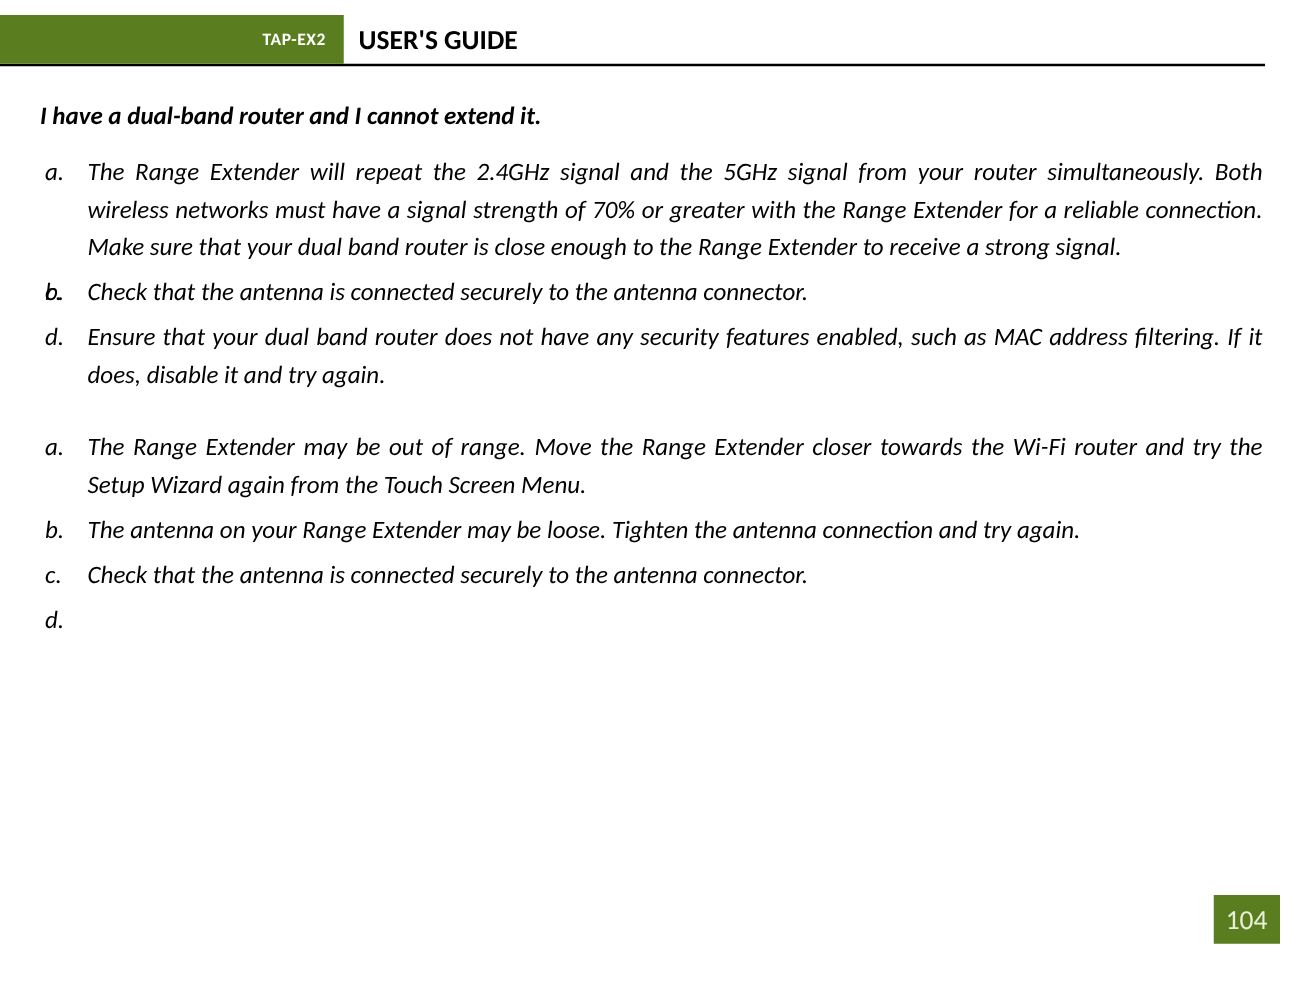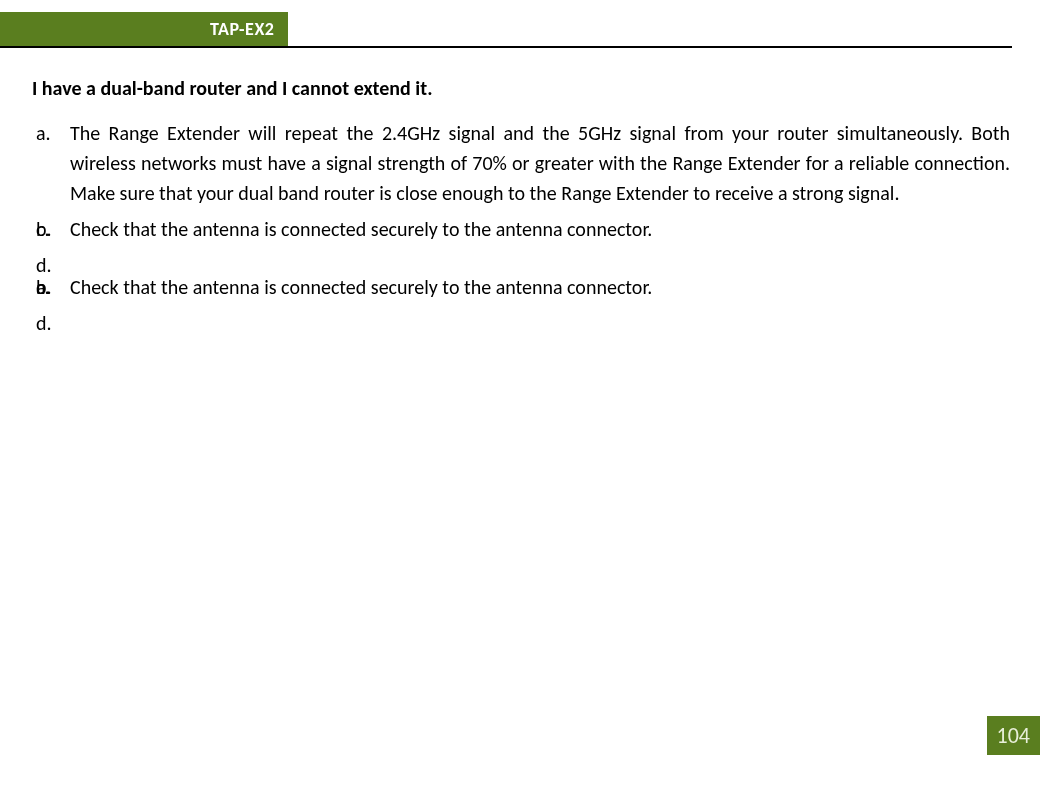--- a/index.html
+++ b/index.html
@@ -26,7 +26,7 @@
       background: #5a7e1f;
       color: #fff;
       font-weight: bold;
-      font-size: 18px;
+      font-size: 14px;
       padding: 6px 14px 6px 210px;
       display: flex;
       align-items: center;

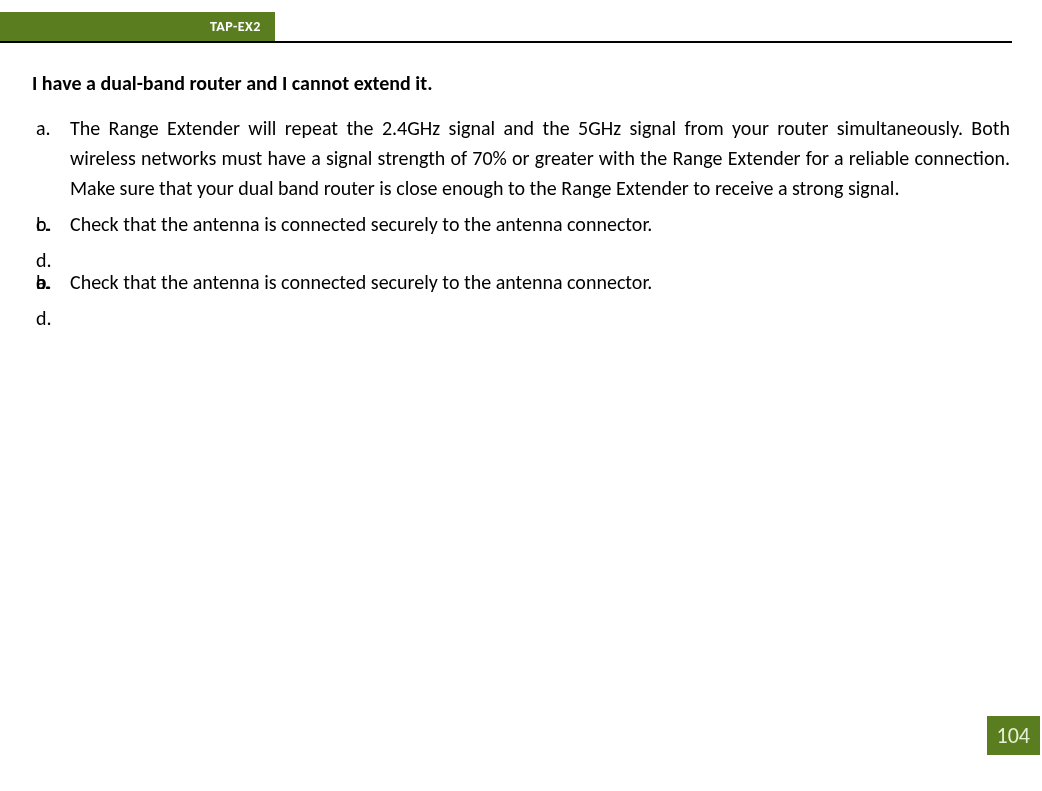--- a/index.html
+++ b/index.html
@@ -88,6 +88,9 @@
   <div class="header-left">
     <span>TAP-EX2</span>
   </div>
+  <div class="header-right">
+    <span>USER'S GUIDE</span>
+  </div>
 </div>
 
 <div class="content">

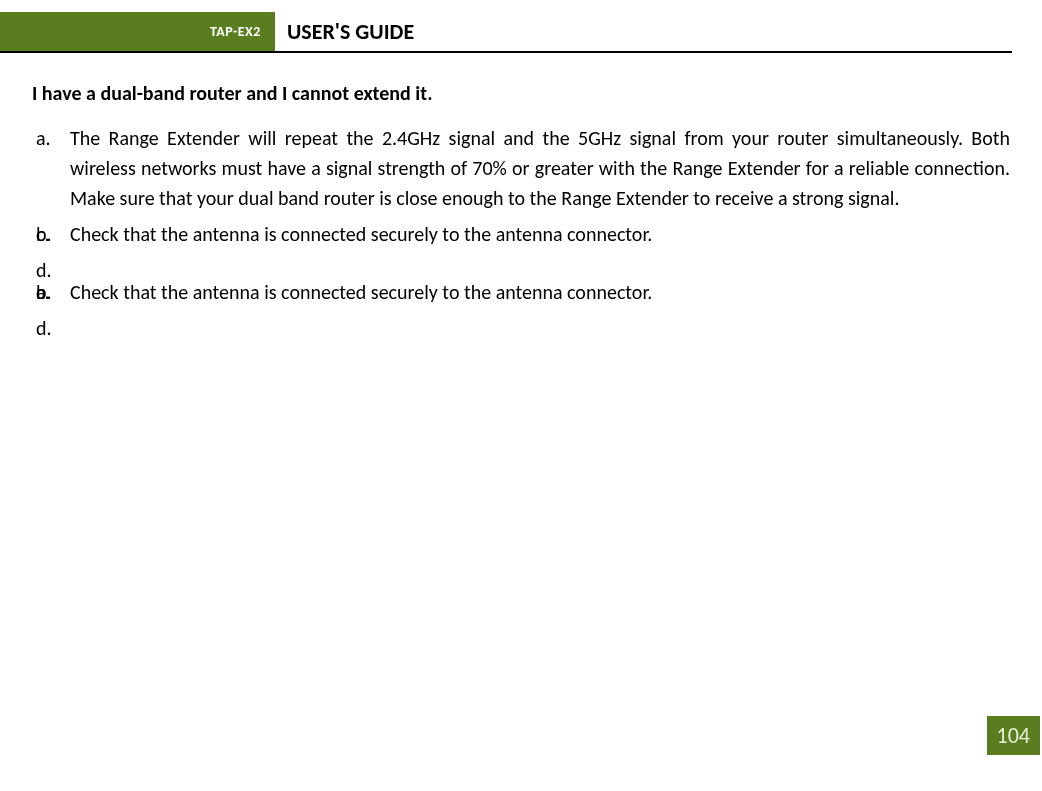--- a/index.html
+++ b/index.html
@@ -42,6 +42,7 @@
     }
     .content {
       padding: 28px 32px 0 32px;
+      font-style: italic;
     }
     .faq-heading {
       font-weight: bold;

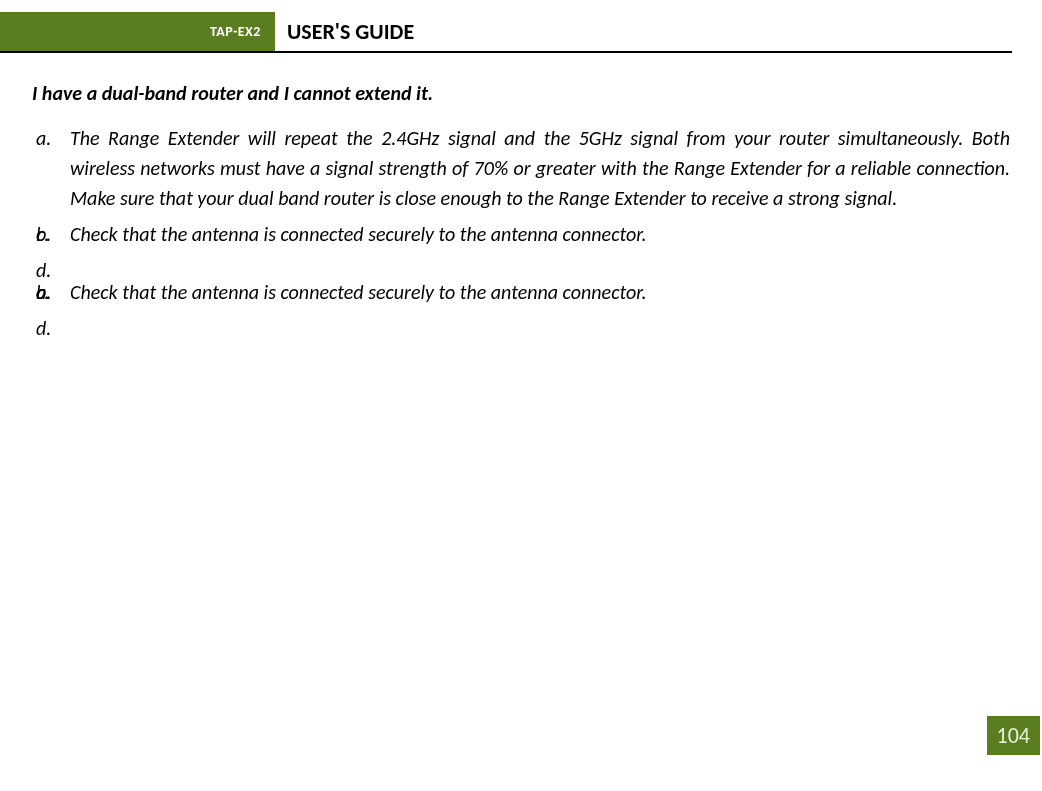--- a/index.html
+++ b/index.html
@@ -111,6 +111,7 @@
     </li>
     <li>
       <span class="marker">d.</span>
+      <span>Ensure that your dual band router does not have any security features enabled, such as MAC address filtering. If it does, disable it and try again.</span>
     </li>
   </ul>
 

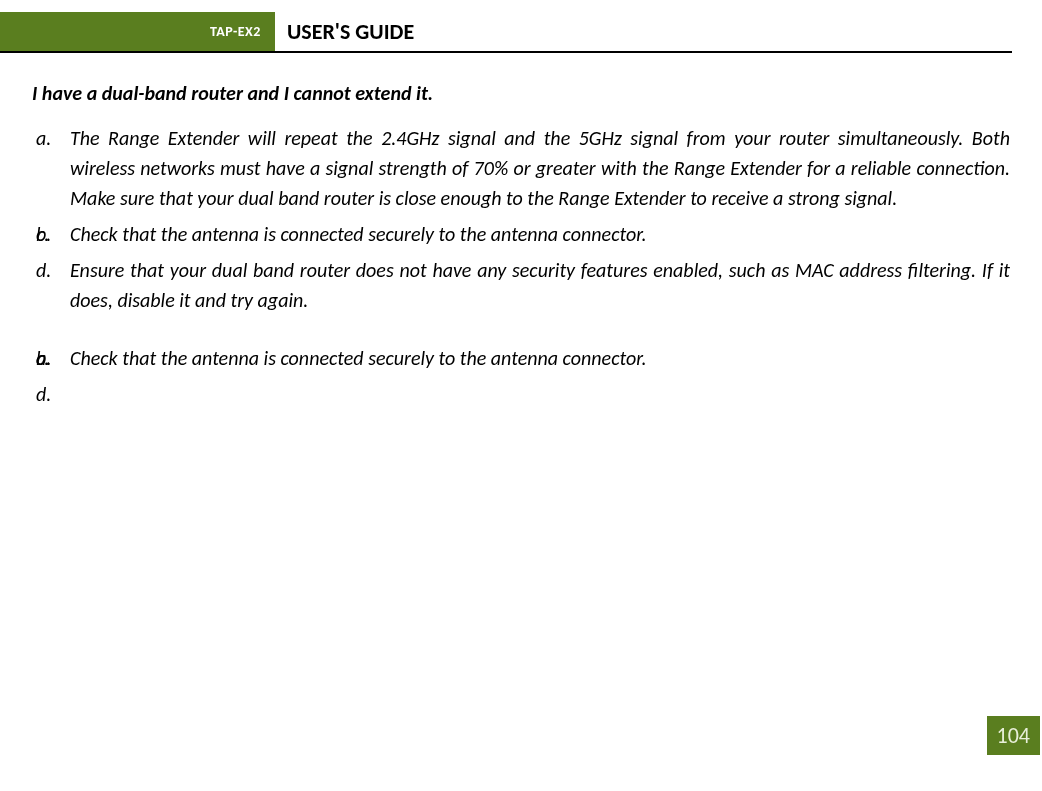--- a/index.html
+++ b/index.html
@@ -118,6 +118,7 @@
   <ul class="faq-list">
     <li>
       <span class="marker">a.</span>
+      <span>The Range Extender may be out of range. Move the Range Extender closer towards the Wi-Fi router and try the Setup Wizard again from the Touch Screen Menu.</span>
     </li>
     <li>
       <span class="marker">b.</span>

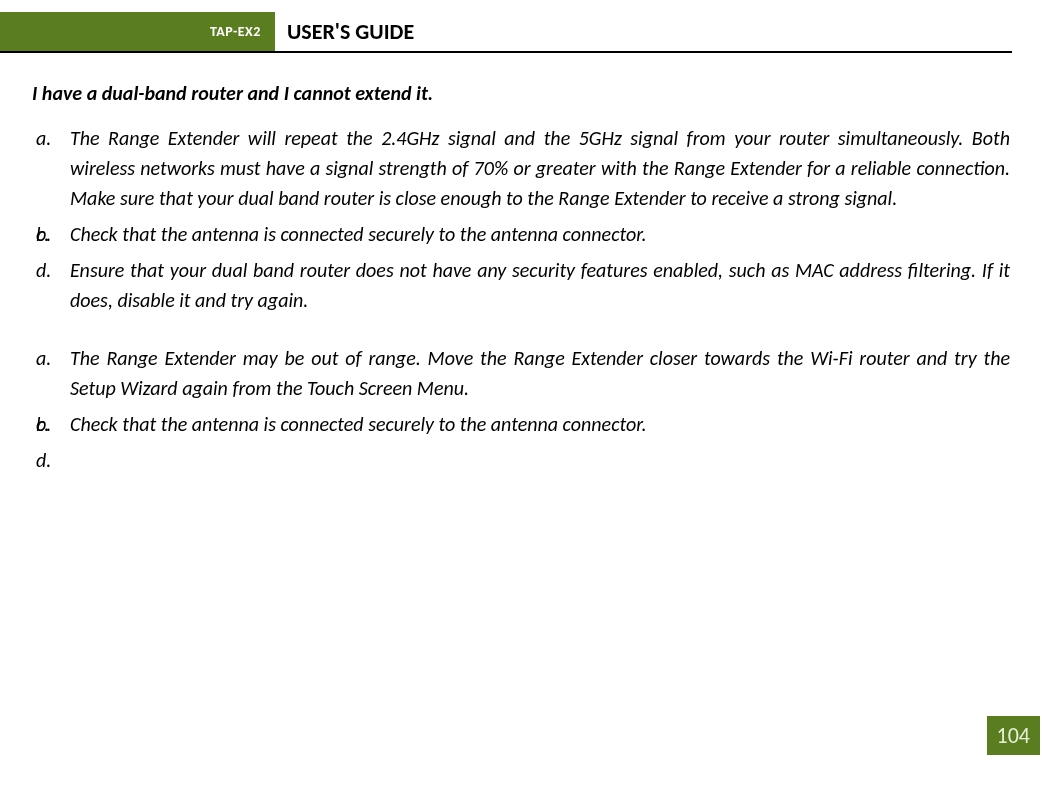--- a/index.html
+++ b/index.html
@@ -122,6 +122,7 @@
     </li>
     <li>
       <span class="marker">b.</span>
+      <span>The antenna on your Range Extender may be loose. Tighten the antenna connection and try again.</span>
     </li>
     <li>
       <span class="marker">c.</span>

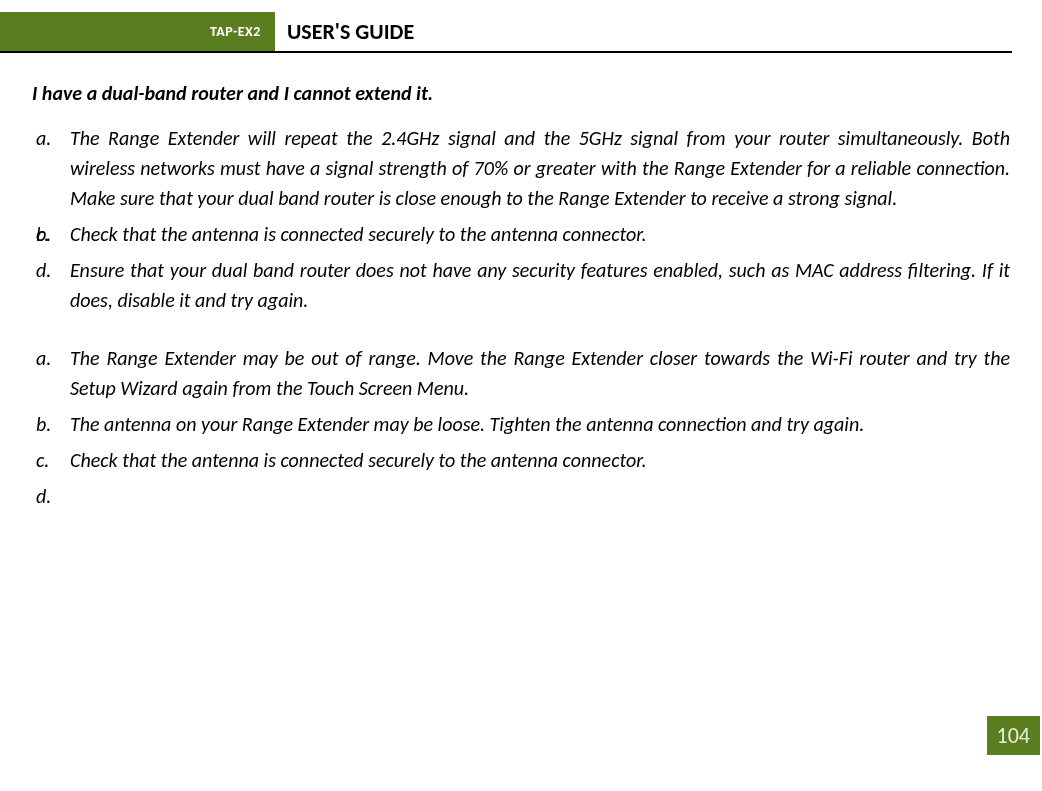--- a/index.html
+++ b/index.html
@@ -68,7 +68,7 @@
     }
     .page-number-wrap {
       position: absolute;
-      right: 2px;
+      right: 18px;
       bottom: 36px;
       margin-top: 40px;
     }

